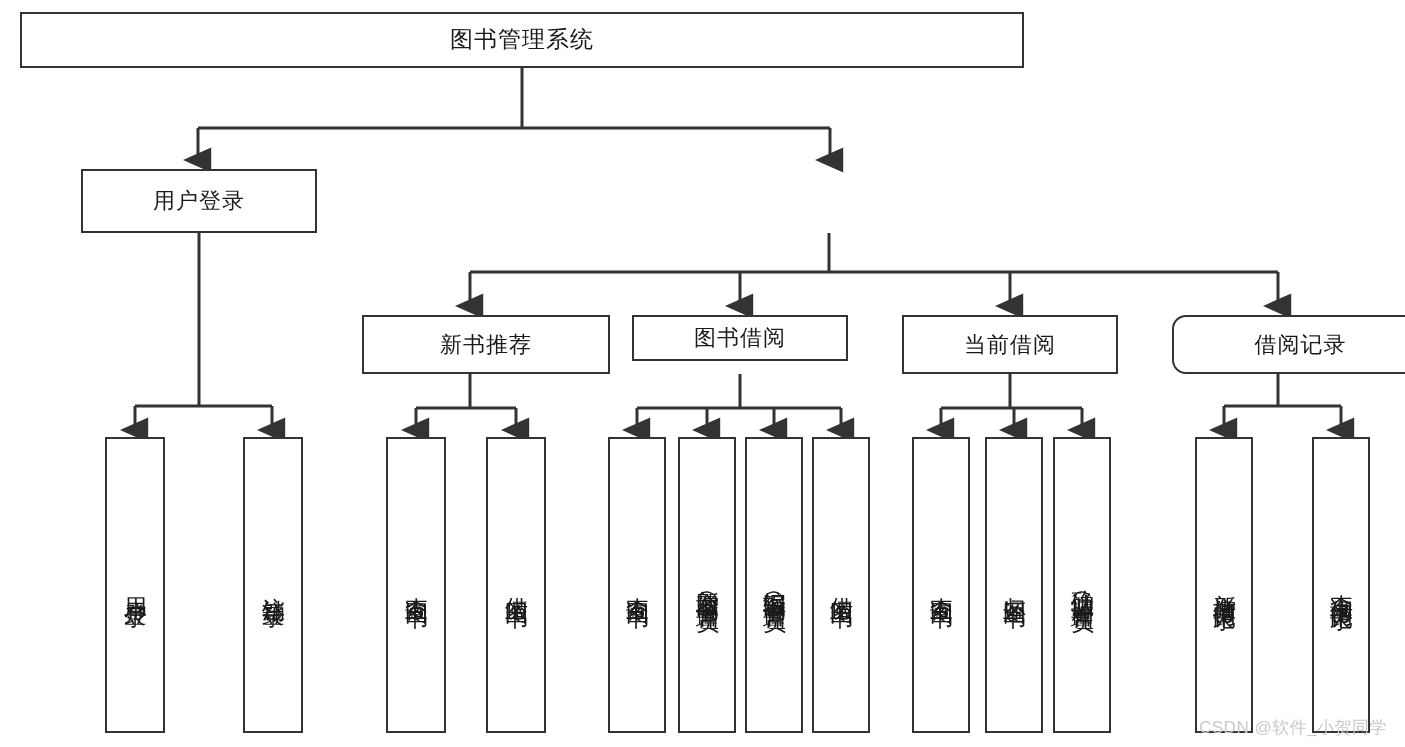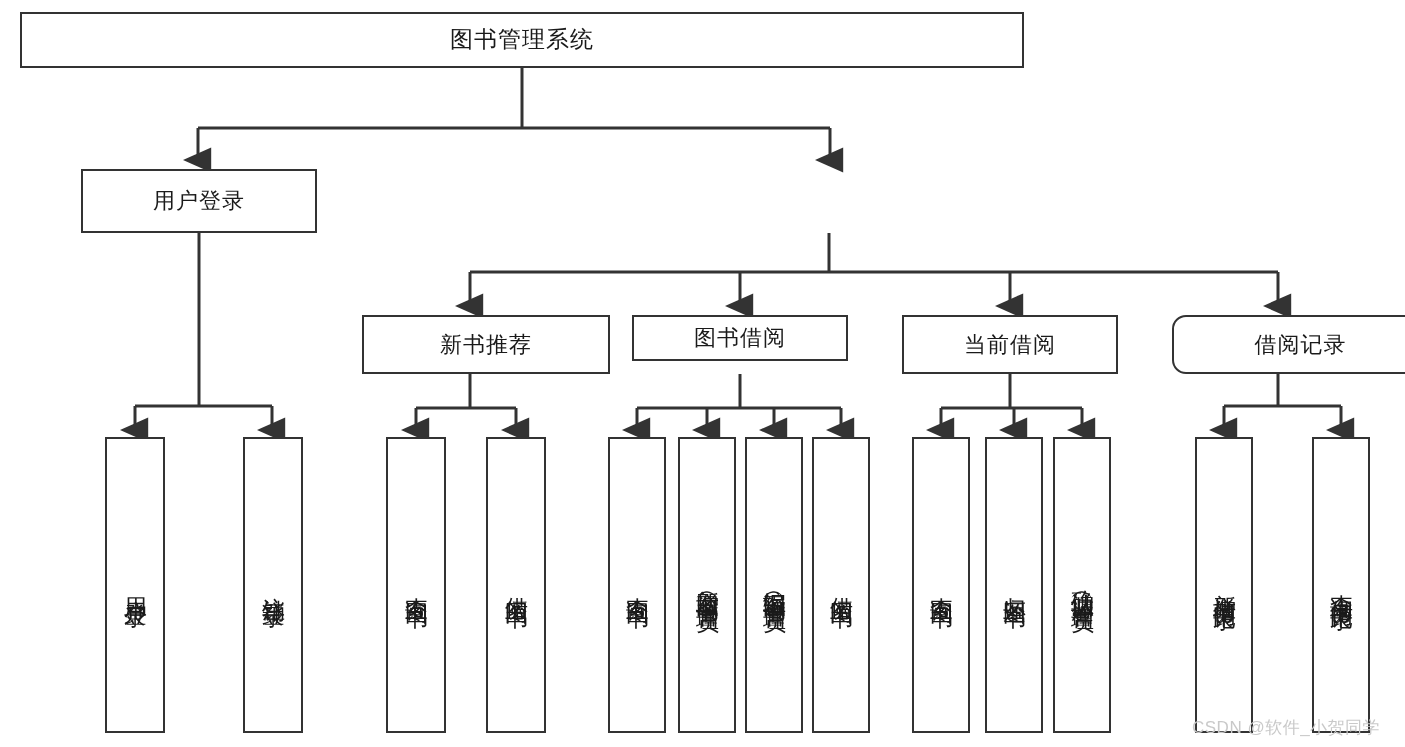--- a/index.html
+++ b/index.html
@@ -30,7 +30,7 @@
   }
   .watermark{
     position:absolute;color:#c9c9c9;font-size:17px;
-    letter-spacing:0.5px;white-space:nowrap;user-select:none;
+    letter-spacing:0.5px;white-space:nowrap;user-select:none;margin-left:7px;
   }
 </style>
 </head>

